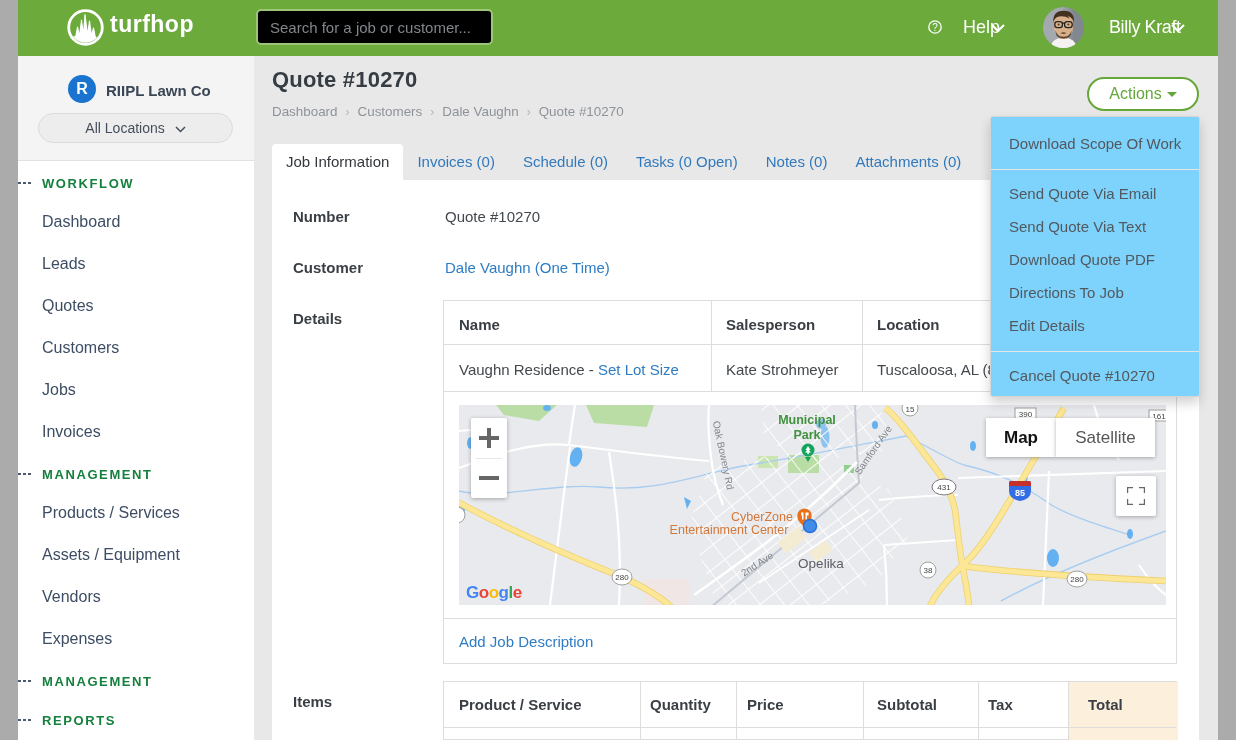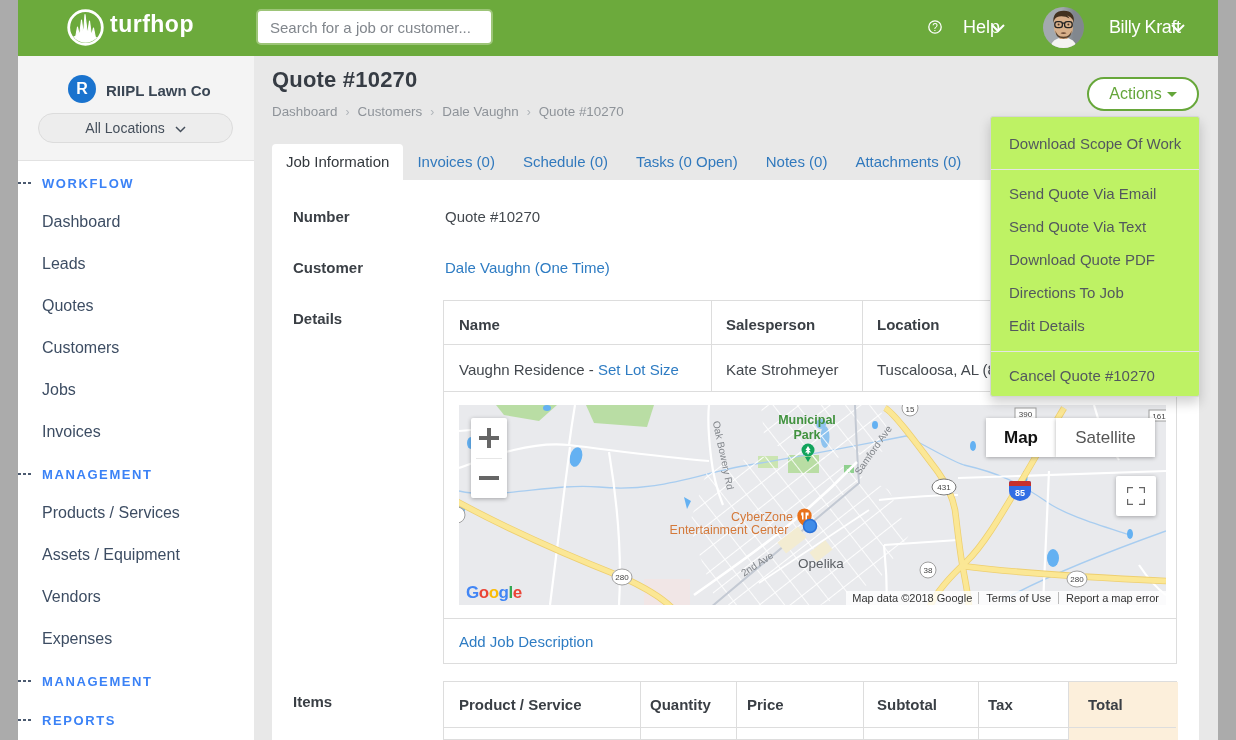--- a/index.html
+++ b/index.html
@@ -13,7 +13,7 @@
 #navbar { position:absolute; left:18px; top:0; width:1200px; height:56px; background:#6caa3c; z-index:10; }
 #logo-icon { position:absolute; left:49px; top:9px; }
 #logo-text { position:absolute; left:92px; top:11px; font-size:23px; font-weight:bold; color:#fff; letter-spacing:0.5px; }
-#search { position:absolute; left:238px; top:9px; width:237px; height:36px; background:#ffffff; border-radius:5px; border:2px solid #9dc578; }
+#search { position:absolute; left:238px; top:9px; width:237px; height:36px; background:#000000; border-radius:5px; border:2px solid #9dc578; }
 #search span { position:absolute; left:12px; top:8px; font-size:15px; color:#81868c; }
 .navtxt { color:#fff; font-size:18px; position:absolute; top:17px;margin-left:16px; }
 #avatar { position:absolute; left:1025px; top:7px; width:41px; height:41px; border-radius:50%; overflow:hidden; }

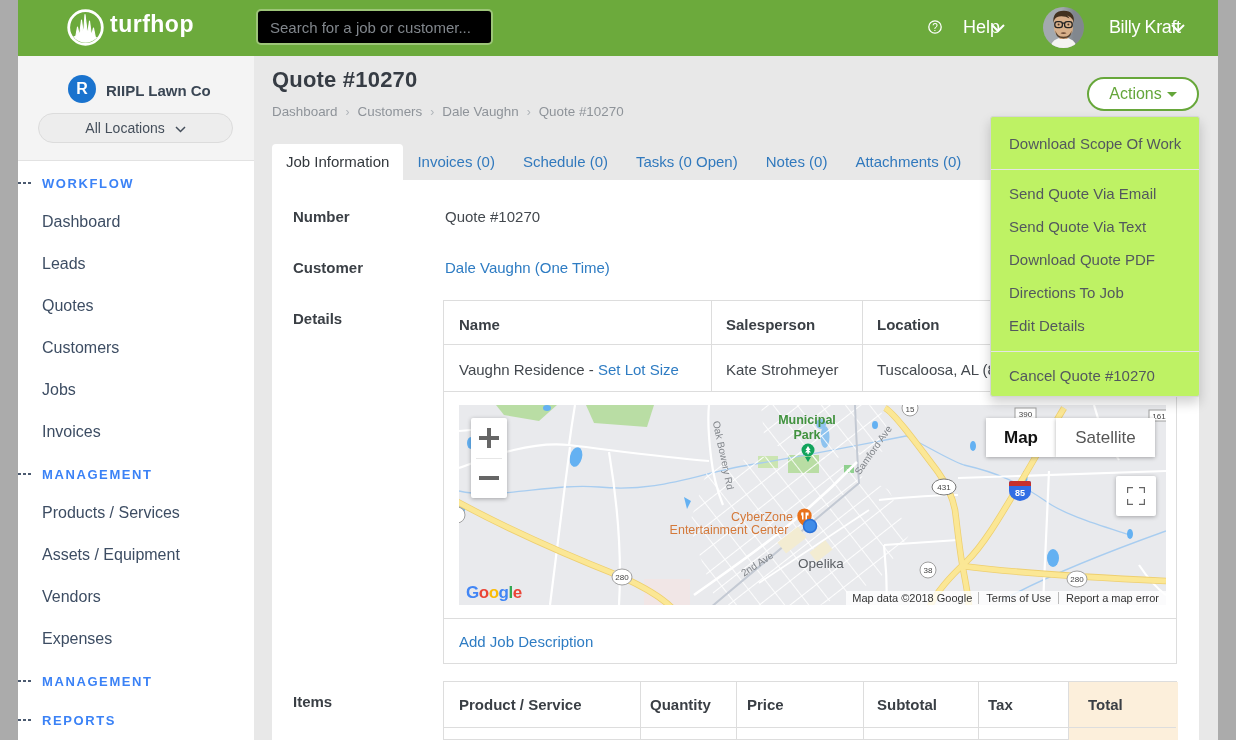--- a/index.html
+++ b/index.html
@@ -60,7 +60,7 @@
 #itbl .htx { position:absolute; top:14px; font-size:15px; font-weight:bold; color:#3a3f45; }
 #items-lbl { position:absolute; left:21px; top:513px; font-size:15px; font-weight:bold; color:#3a3f45; }
 
-#dd { position:absolute; left:990px; top:116px; width:210px; height:281px; background:#bef264; border:1px solid #d5d5d5; border-radius:3px; box-shadow:0 6px 12px rgba(0,0,0,.18); z-index:20; }
+#dd { position:absolute; left:990px; top:116px; width:210px; height:281px; background:#7dd3fc; border:1px solid #d5d5d5; border-radius:3px; box-shadow:0 6px 12px rgba(0,0,0,.18); z-index:20; }
 #dd .it { position:absolute; left:18px; font-size:15px; color:#53585e; white-space:nowrap; }
 #dd .div { position:absolute; left:0; width:100%; border-top:1px solid #e5e5e5; }
 </style>

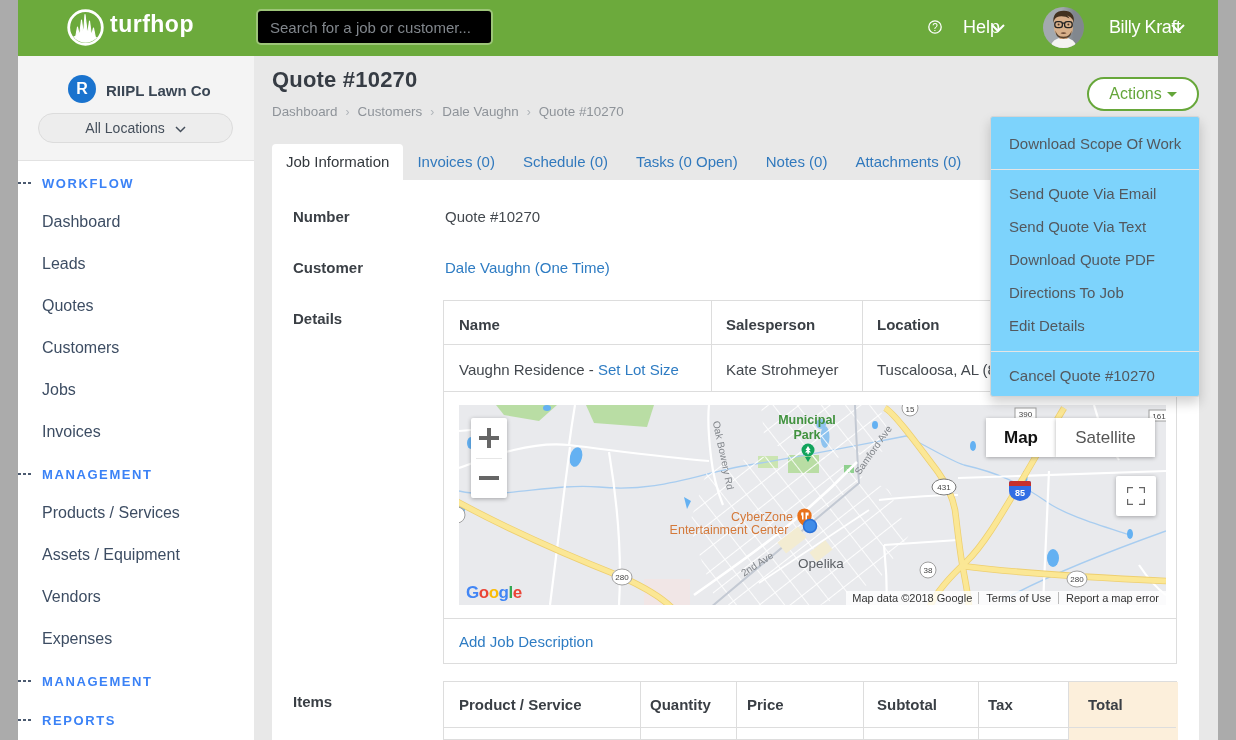--- a/index.html
+++ b/index.html
@@ -23,7 +23,7 @@
 #rlogo { position:absolute; left:50px; top:19px; width:28px; height:28px; border-radius:50%; background:#1a73ce; color:#fff; font-size:16px; font-weight:bold; text-align:center; line-height:28px; }
 #rname { position:absolute; left:88px; top:26px; font-size:15px; font-weight:bold; color:#3a4654; letter-spacing:0px; }
 #allloc { position:absolute; left:20px; top:57px; width:195px; height:30px; background:#ededed; border:1px solid #dcdcdc; border-radius:15px; text-align:center; font-size:14px; color:#454f5b; line-height:28px; }
-.sb-h { position:absolute; left:24px; font-size:13px; font-weight:bold; color:#3b82f6; letter-spacing:1.6px; }
+.sb-h { position:absolute; left:24px; font-size:13px; font-weight:bold; color:#15803d; letter-spacing:1.6px; }
 .sb-i { position:absolute; left:24px; font-size:16px; color:#3d4d63; }
 .dashes { position:absolute; left:0px; width:14px; height:2px; background:repeating-linear-gradient(90deg,#4b5a70 0 3px,transparent 3px 5px); }
 

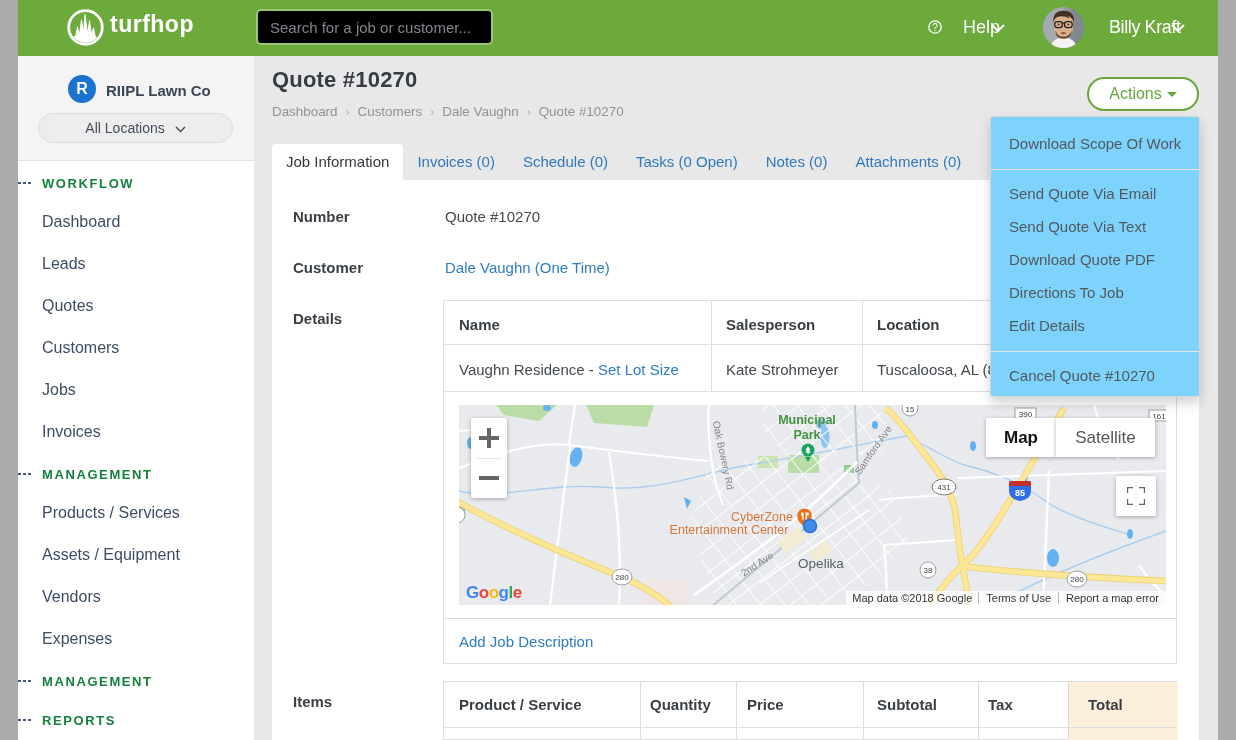--- a/index.html
+++ b/index.html
@@ -317,9 +317,6 @@
       <div class="abs" style="left:7px;top:178px;font-size:17px;font-weight:bold;letter-spacing:-0.5px">
         <span style="color:#4286f5">G</span><span style="color:#ea4335">o</span><span style="color:#fbbc05">o</span><span style="color:#4286f5">g</span><span style="color:#34a853">l</span><span style="color:#ea4335">e</span>
       </div>
-      <div class="abs" style="right:0px;top:186px;height:14px;background:rgba(255,255,255,.8);font-size:11px;color:#333;line-height:14px;white-space:nowrap">
-        <span style="padding:0 6px">Map data ©2018 Google</span><span style="border-left:1px solid #bbb;padding:0 7px">Terms of Use</span><span style="border-left:1px solid #bbb;padding:0 7px">Report a map error</span>
-      </div>
     </div>
     <div id="addjob">
         <span class="link">Add Job Description</span>

